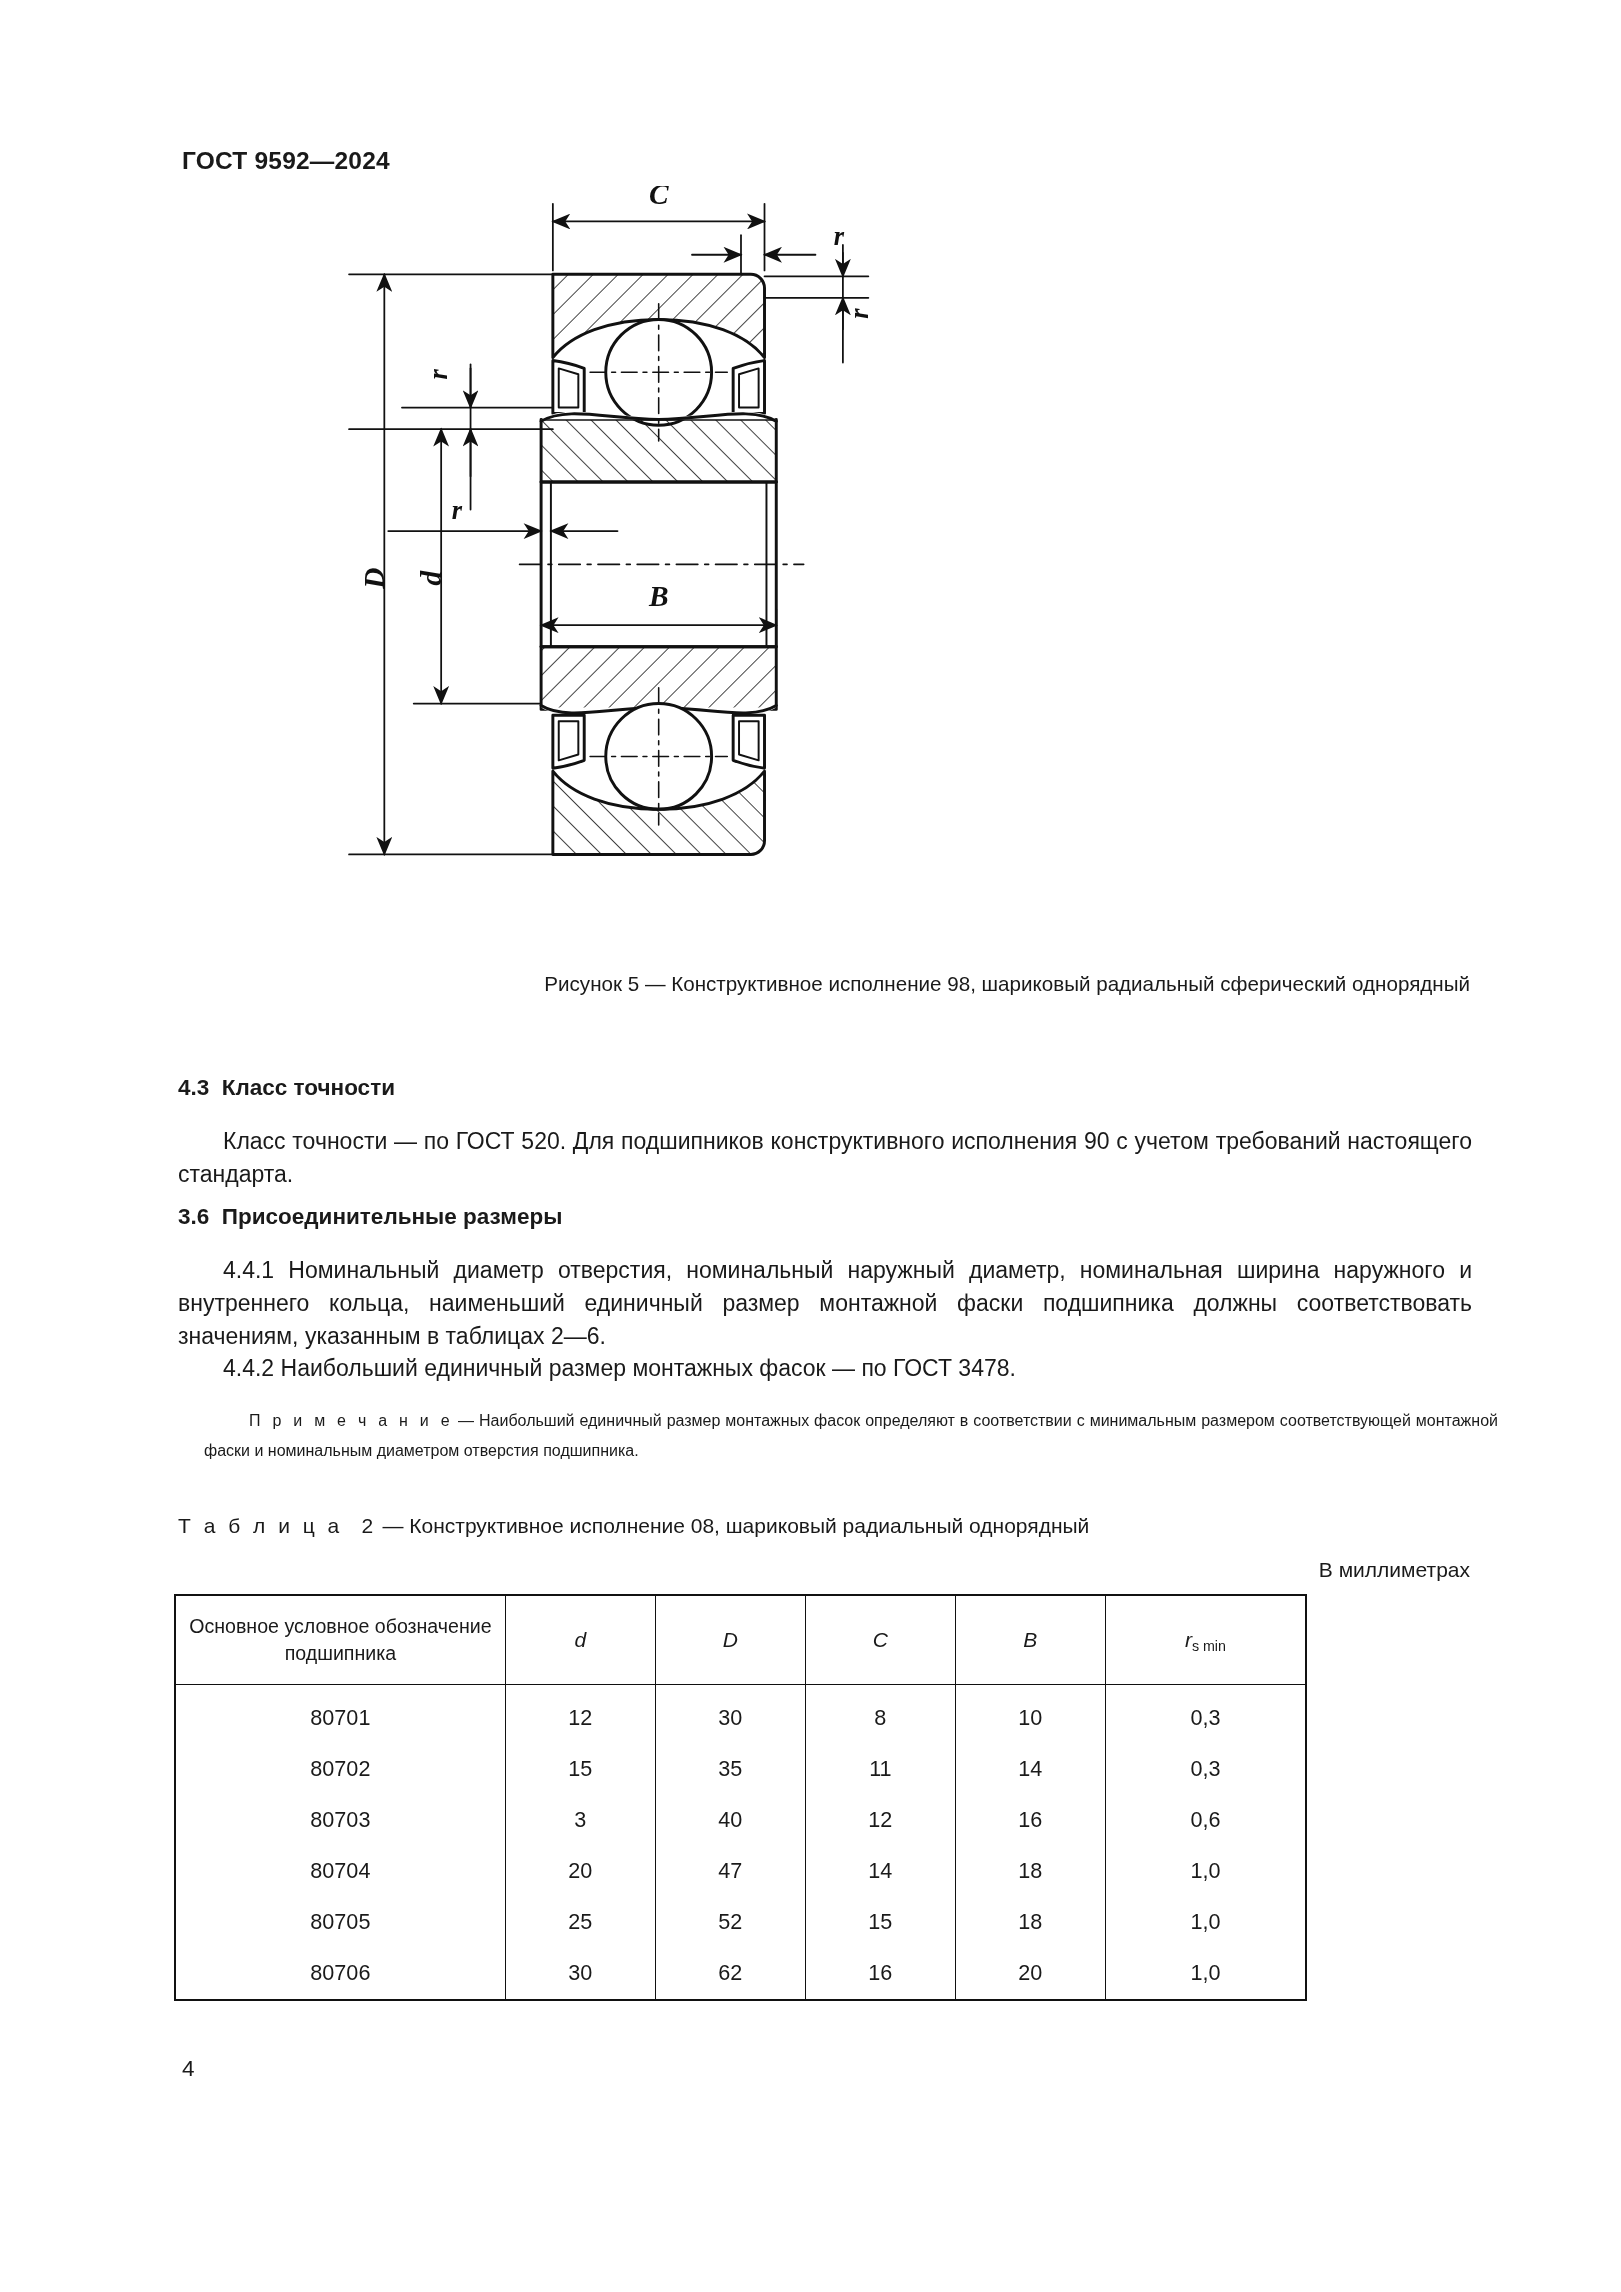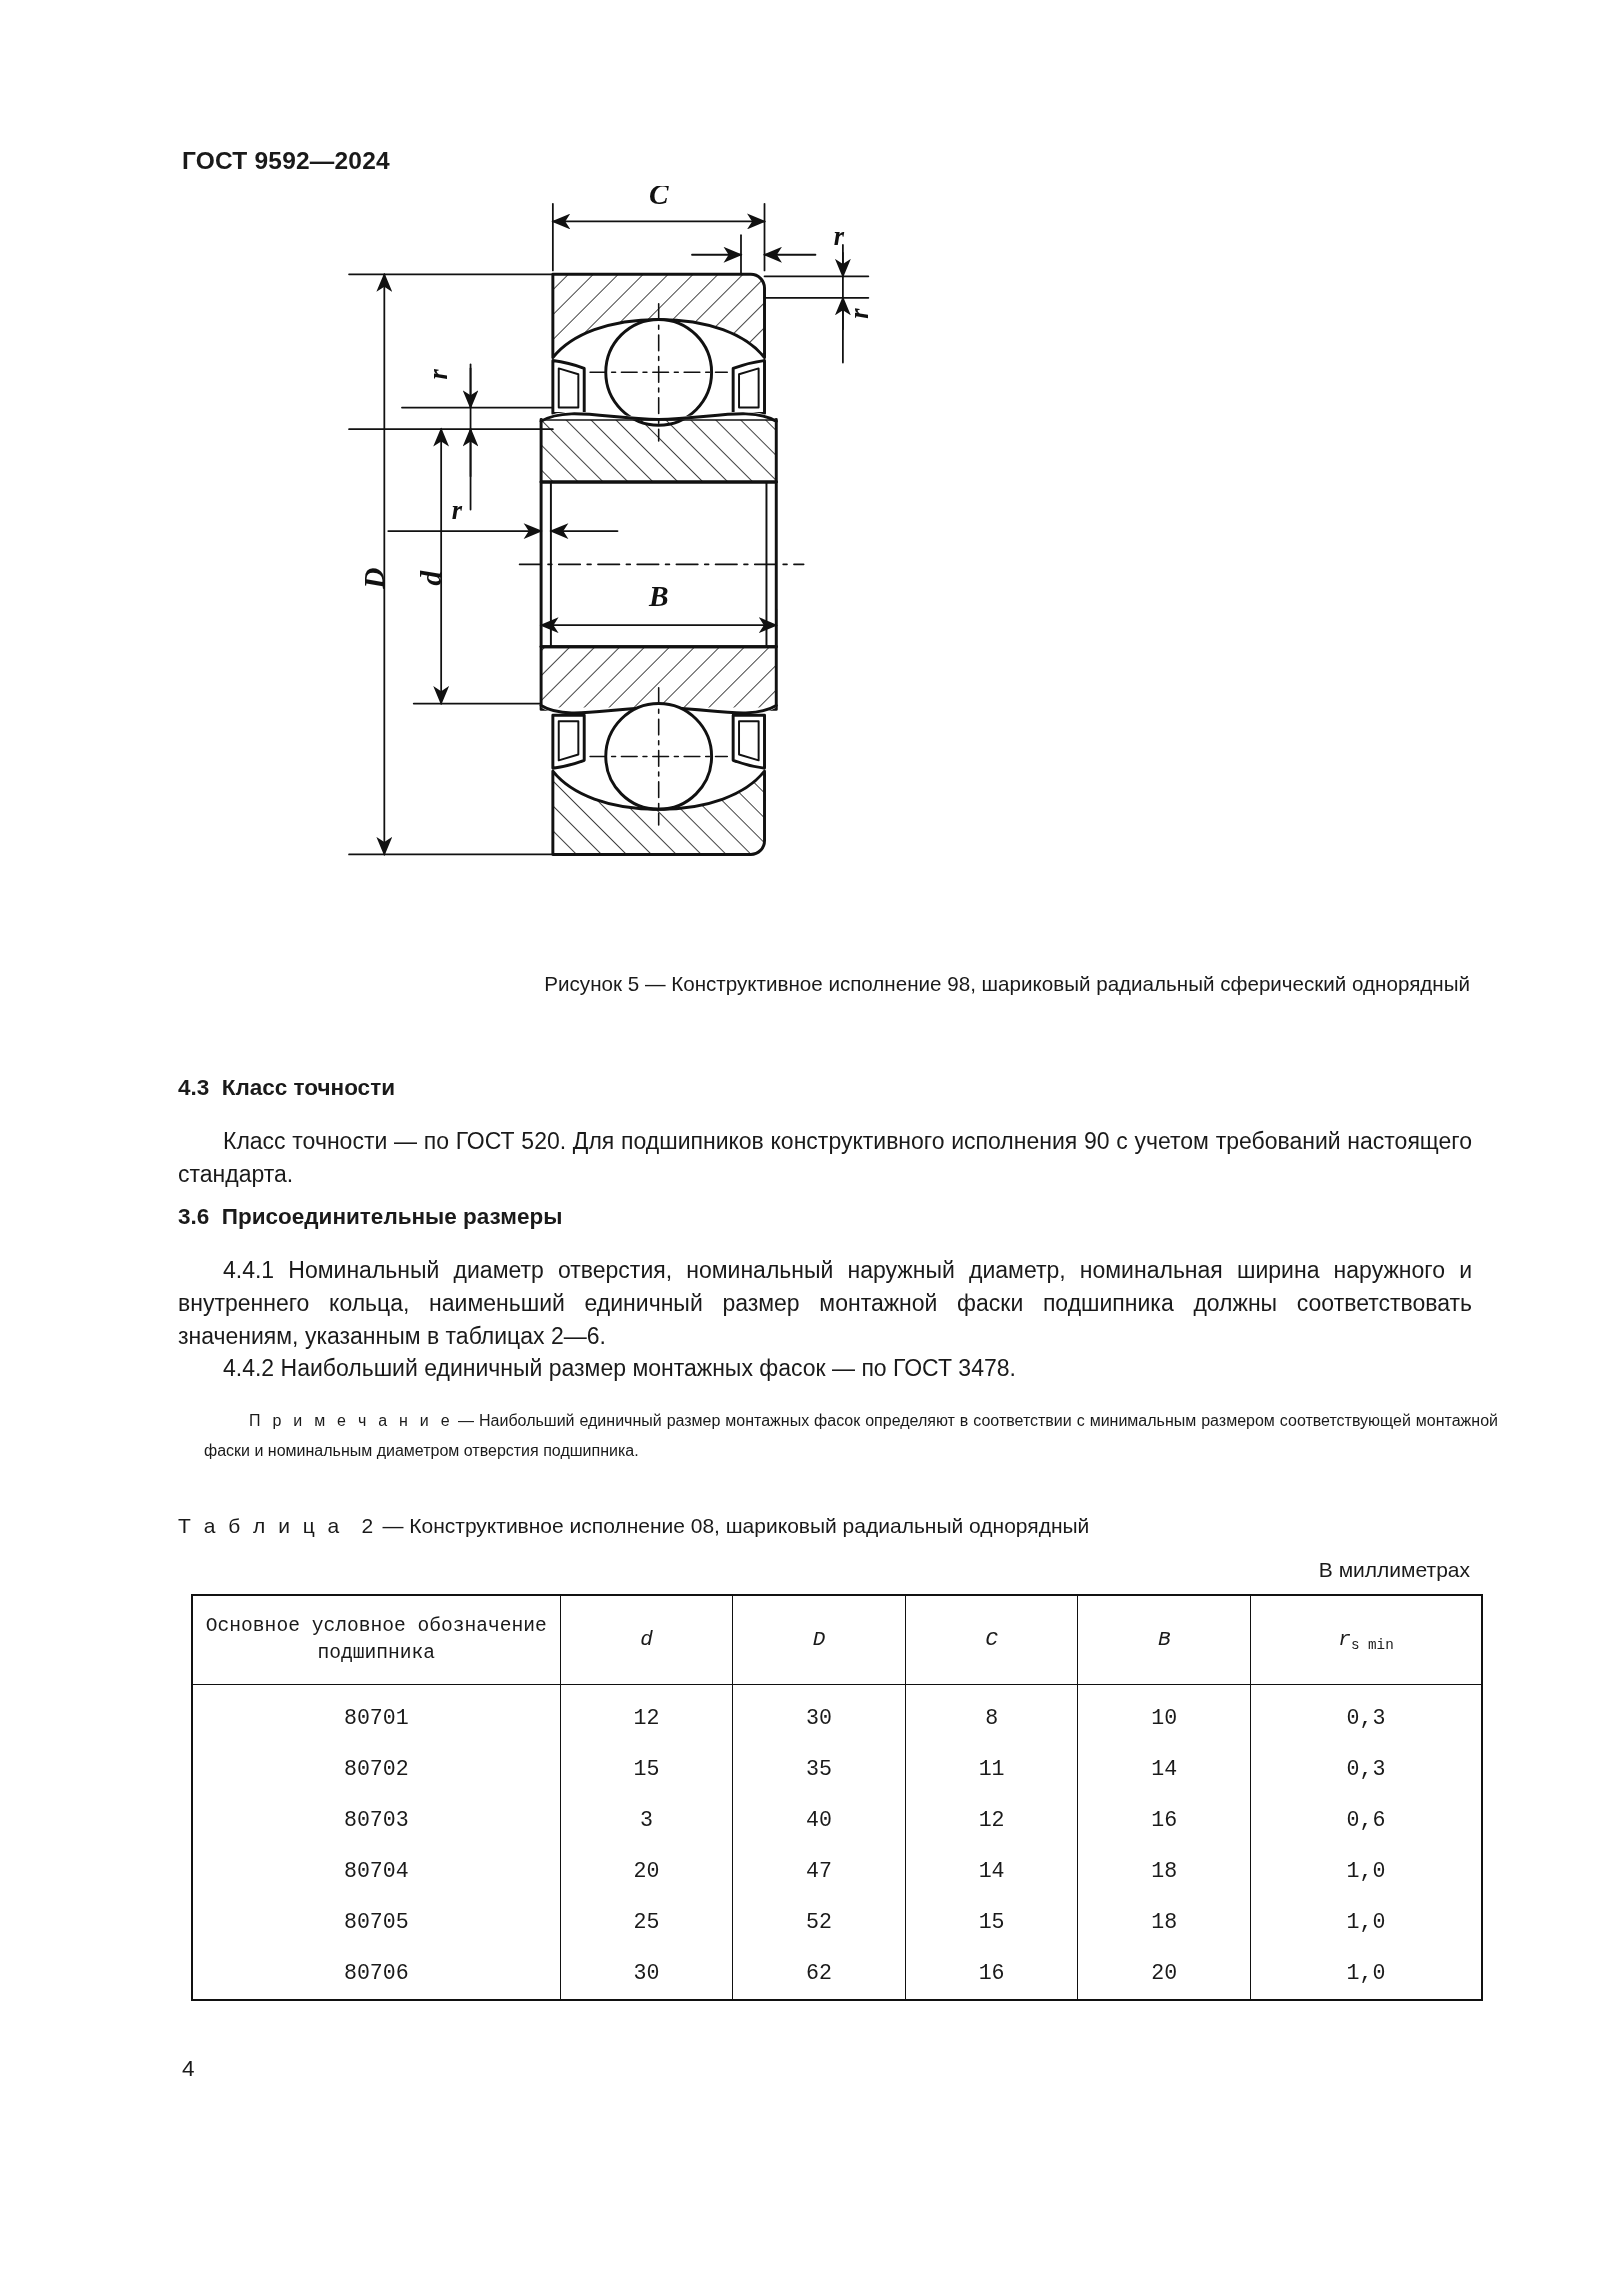--- a/index.html
+++ b/index.html
@@ -98,12 +98,11 @@
   }
   table.data {
     position: absolute;
-    left: 191px;
+    left: 174px;
     top: 1594px;
-    width: 1292px;
+    width: 1133px;
     border-collapse: collapse;
     font-size: 21px;
-    font-family: Liberation Mono, monospace;
   }
   table.data th, table.data td {
     border-left: 1.5px solid #111;

